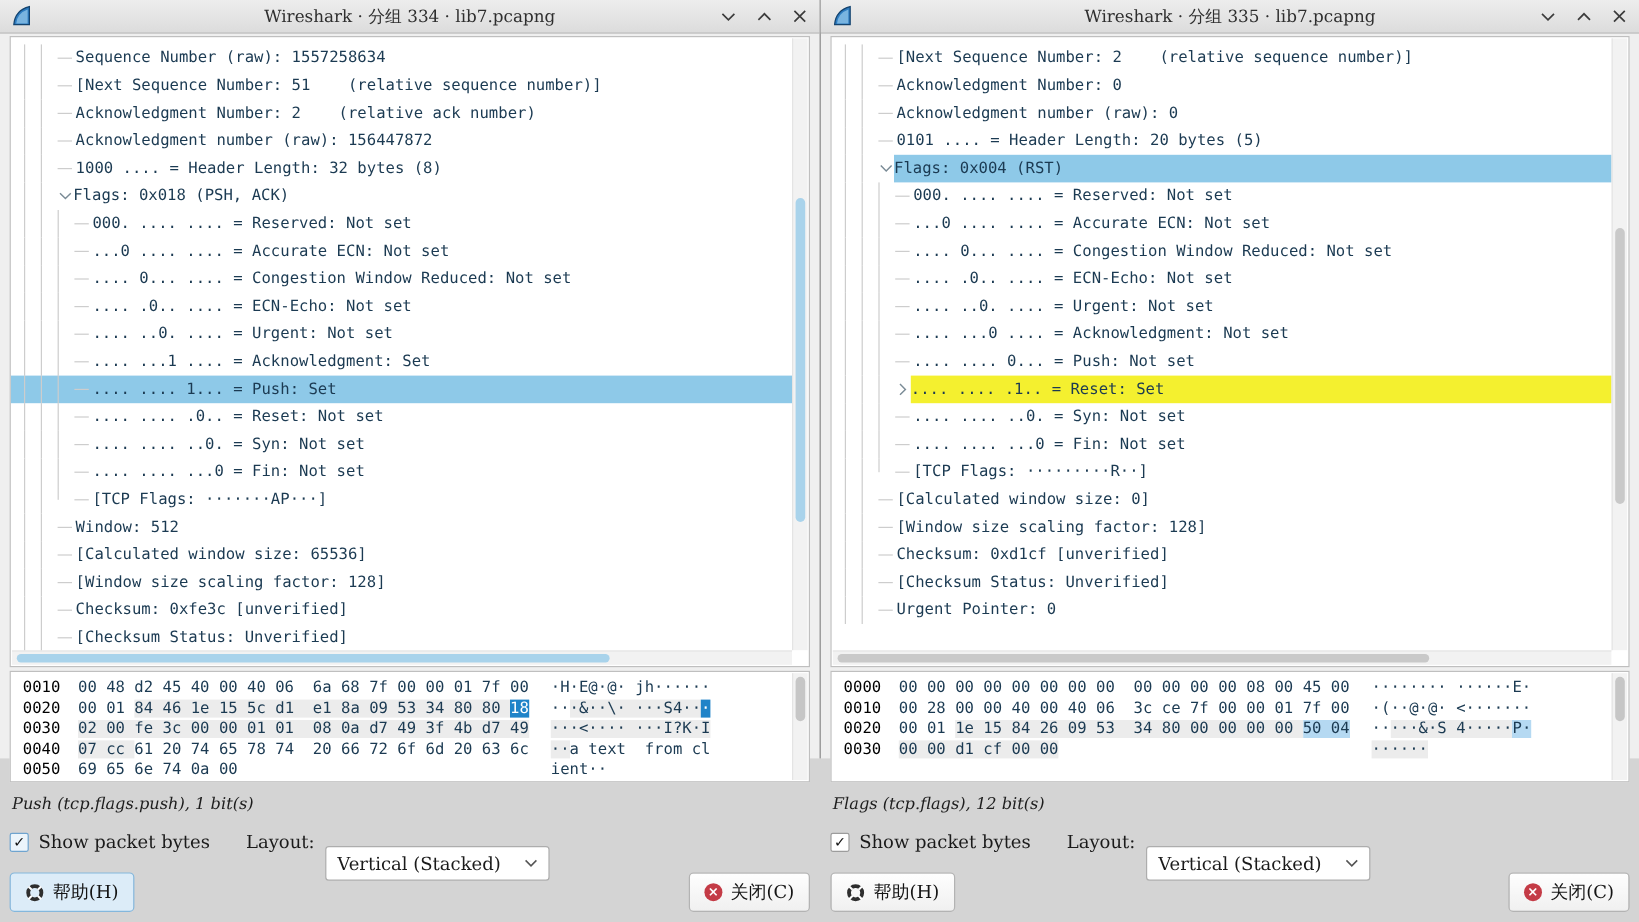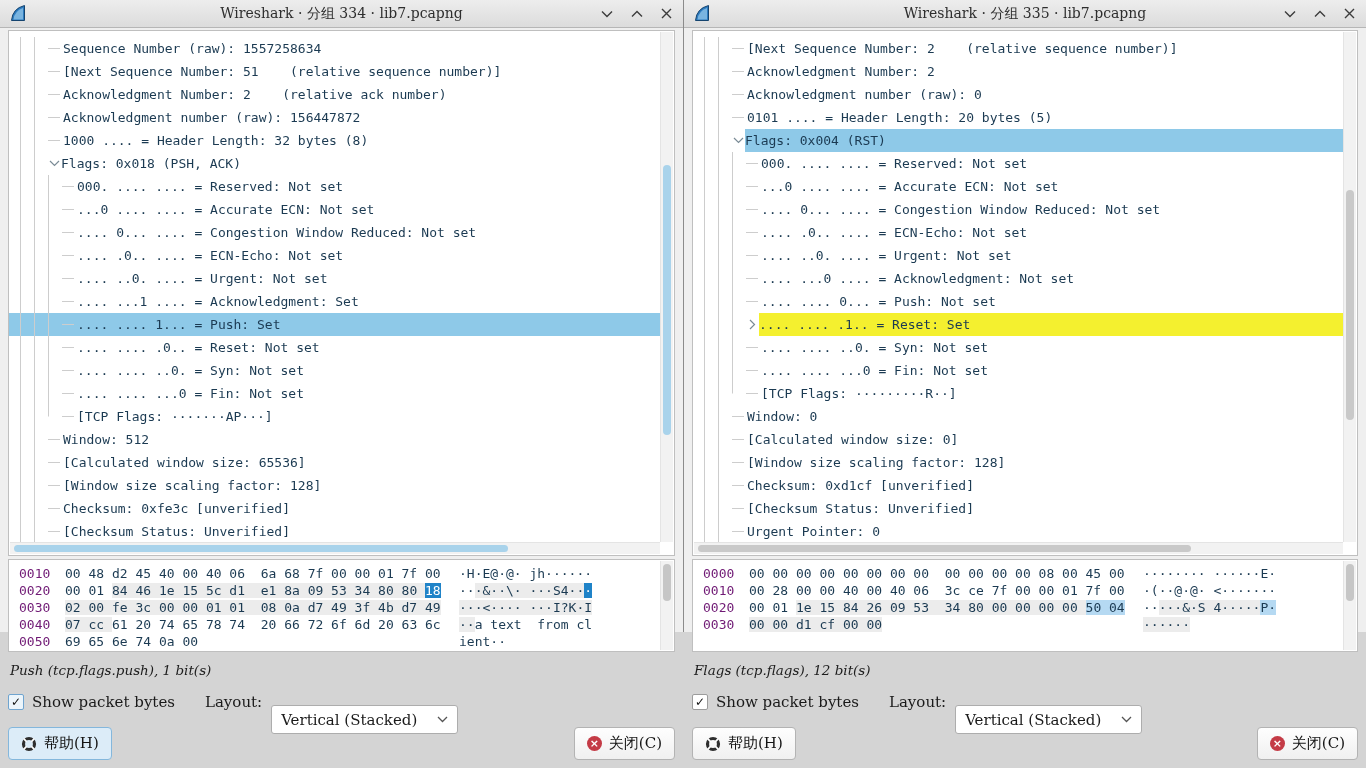--- a/index.html
+++ b/index.html
@@ -408,7 +408,7 @@
               <span class="g"></span>
               <span class="hlwrap">
                 <span class="dash"></span>
-                <span class="tlabel">Acknowledgment Number: 2</span>
+                <span class="tlabel">Acknowledgment Number: 0</span>
               </span>
             </div>
             <div class="trow">

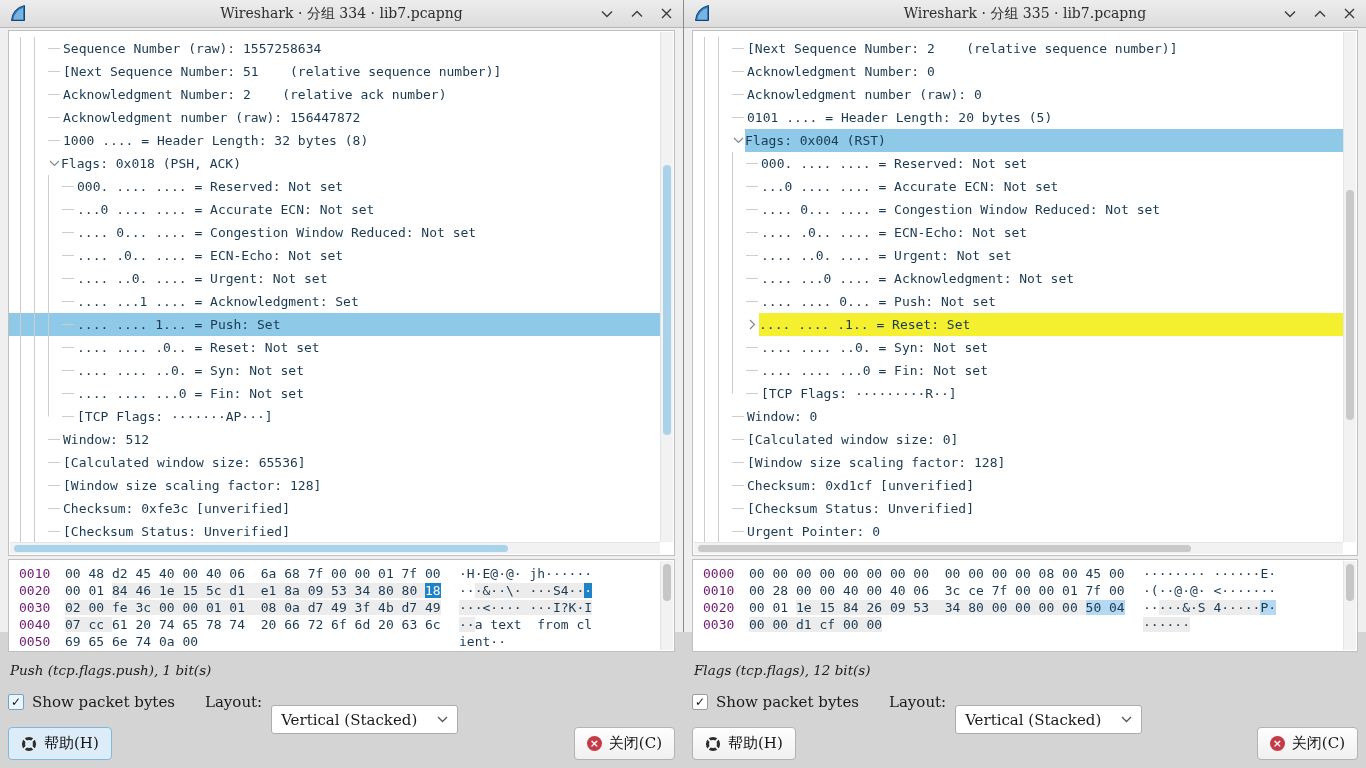--- a/index.html
+++ b/index.html
@@ -547,14 +547,6 @@
               <span class="g"></span>
               <span class="hlwrap">
                 <span class="dash"></span>
-                <span class="tlabel">Window: 0</span>
-              </span>
-            </div>
-            <div class="trow">
-              <span class="g"></span>
-              <span class="g"></span>
-              <span class="hlwrap">
-                <span class="dash"></span>
                 <span class="tlabel">[Calculated window size: 0]</span>
               </span>
             </div>

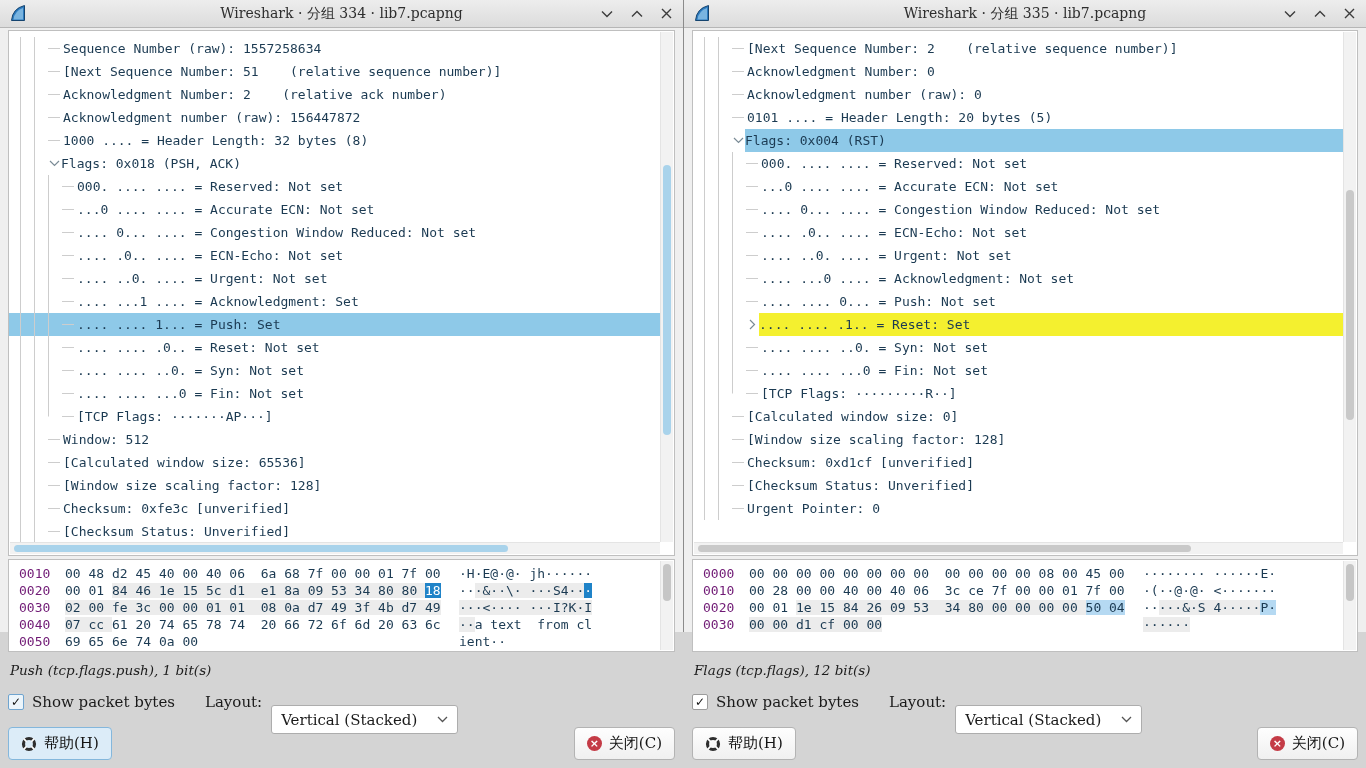--- a/index.html
+++ b/index.html
@@ -40,7 +40,7 @@
   .hcontent{padding:5px 0 0 10px;margin-right:14px;font-family:"DejaVu Sans Mono",monospace;
     font-size:13px;color:#1b3a52;}
   .hxrow{display:flex;height:17px;line-height:17px;white-space:pre;}
-  .off{color:#701a75;width:34px;flex:none;}
+  .off{color:#000000;width:34px;flex:none;}
   .hx{margin-left:12px;width:380px;flex:none;}
   .sg-p{background:transparent;margin-top:48px;}
   .sg-f{background:var(--hex-field-bg);}

